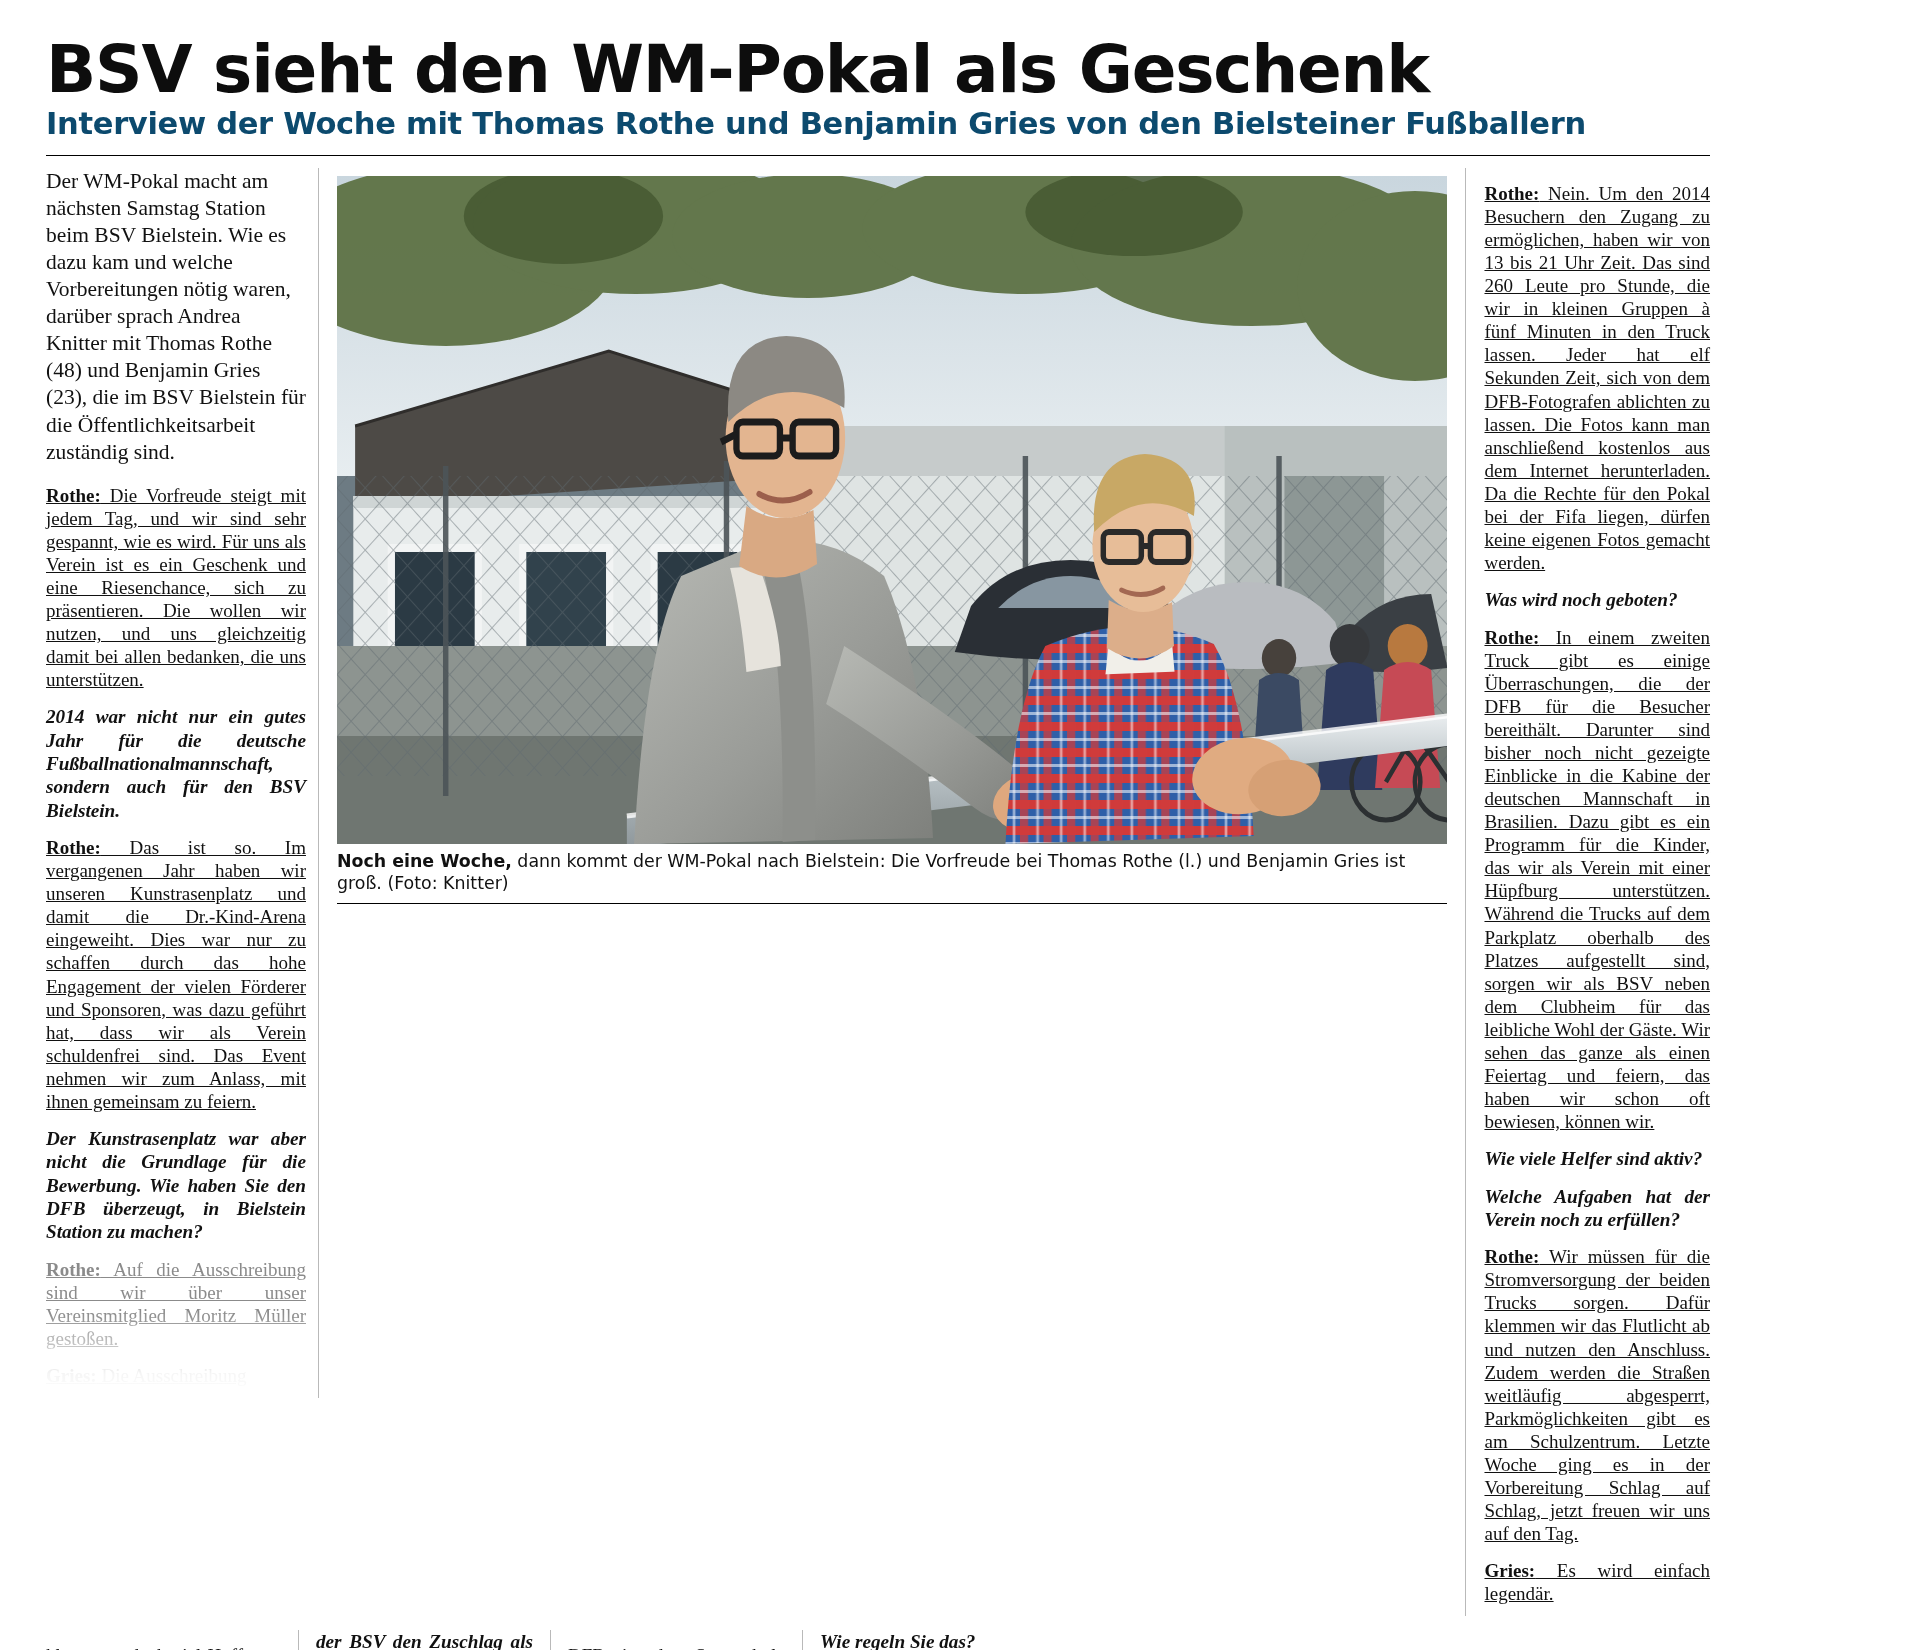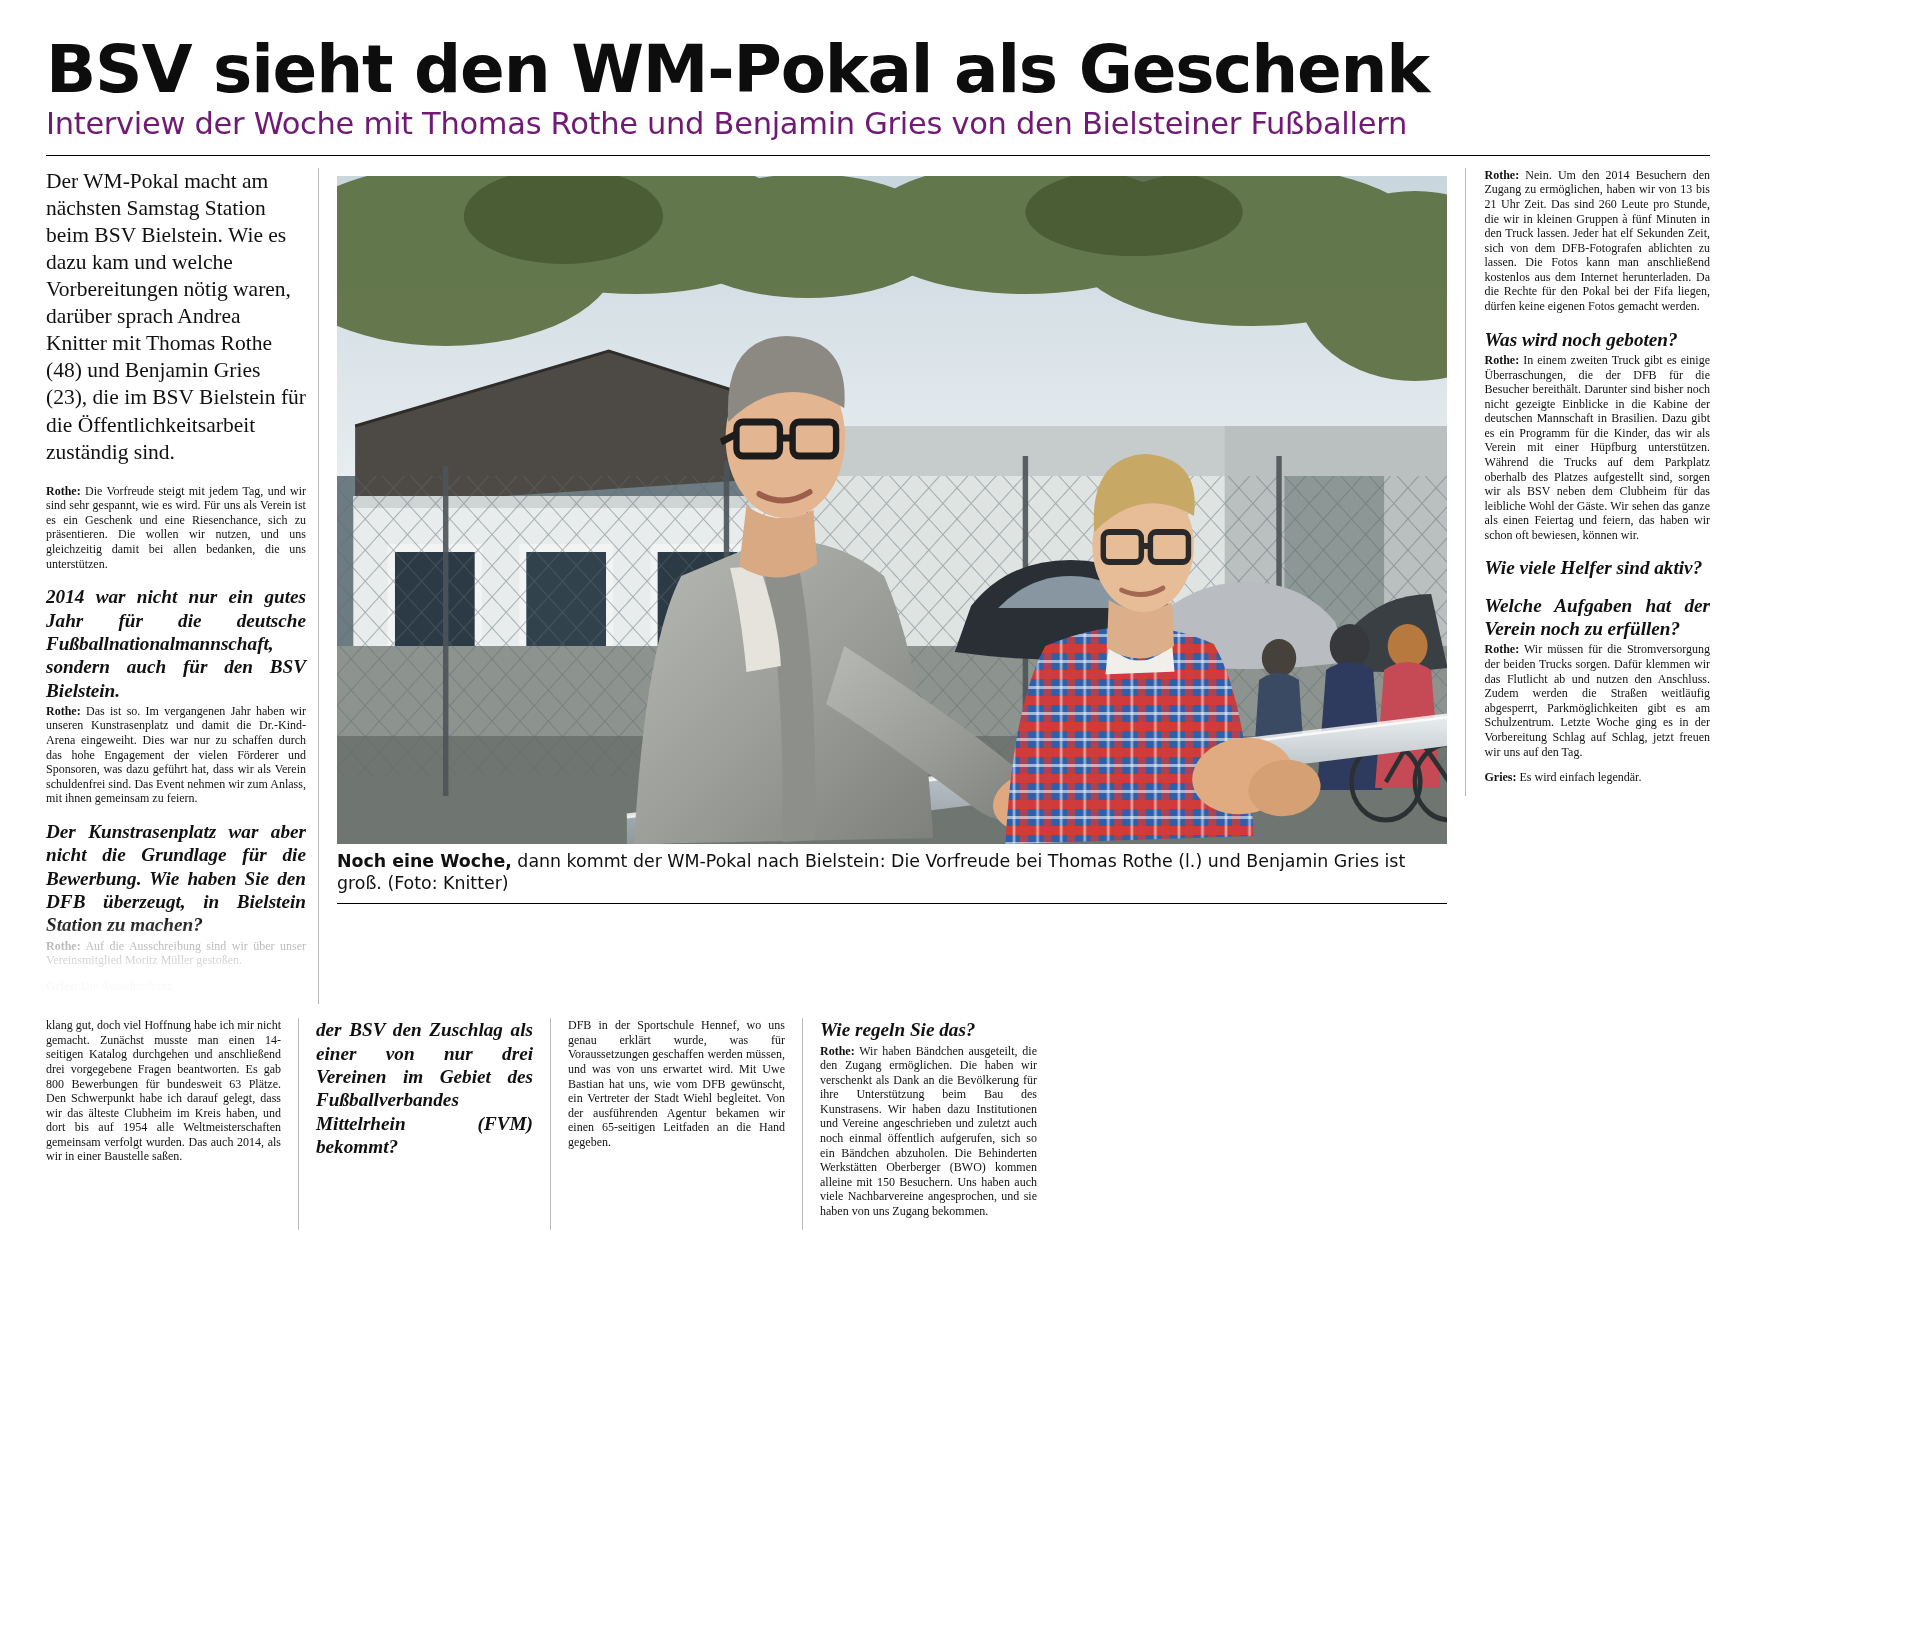--- a/index.html
+++ b/index.html
@@ -31,11 +31,11 @@
   }
   .subhead {
     font-family: "DejaVu Sans", sans-serif;
-    font-weight: normal;
+    font-weight: bold;
     font-size: 30.5px;
     line-height: 1.1;
     margin: 0 0 14px 0;
-    color: #701a75;
+    color: #0c4a6e;
     letter-spacing: -0.3px;
   }
   .rule-top {

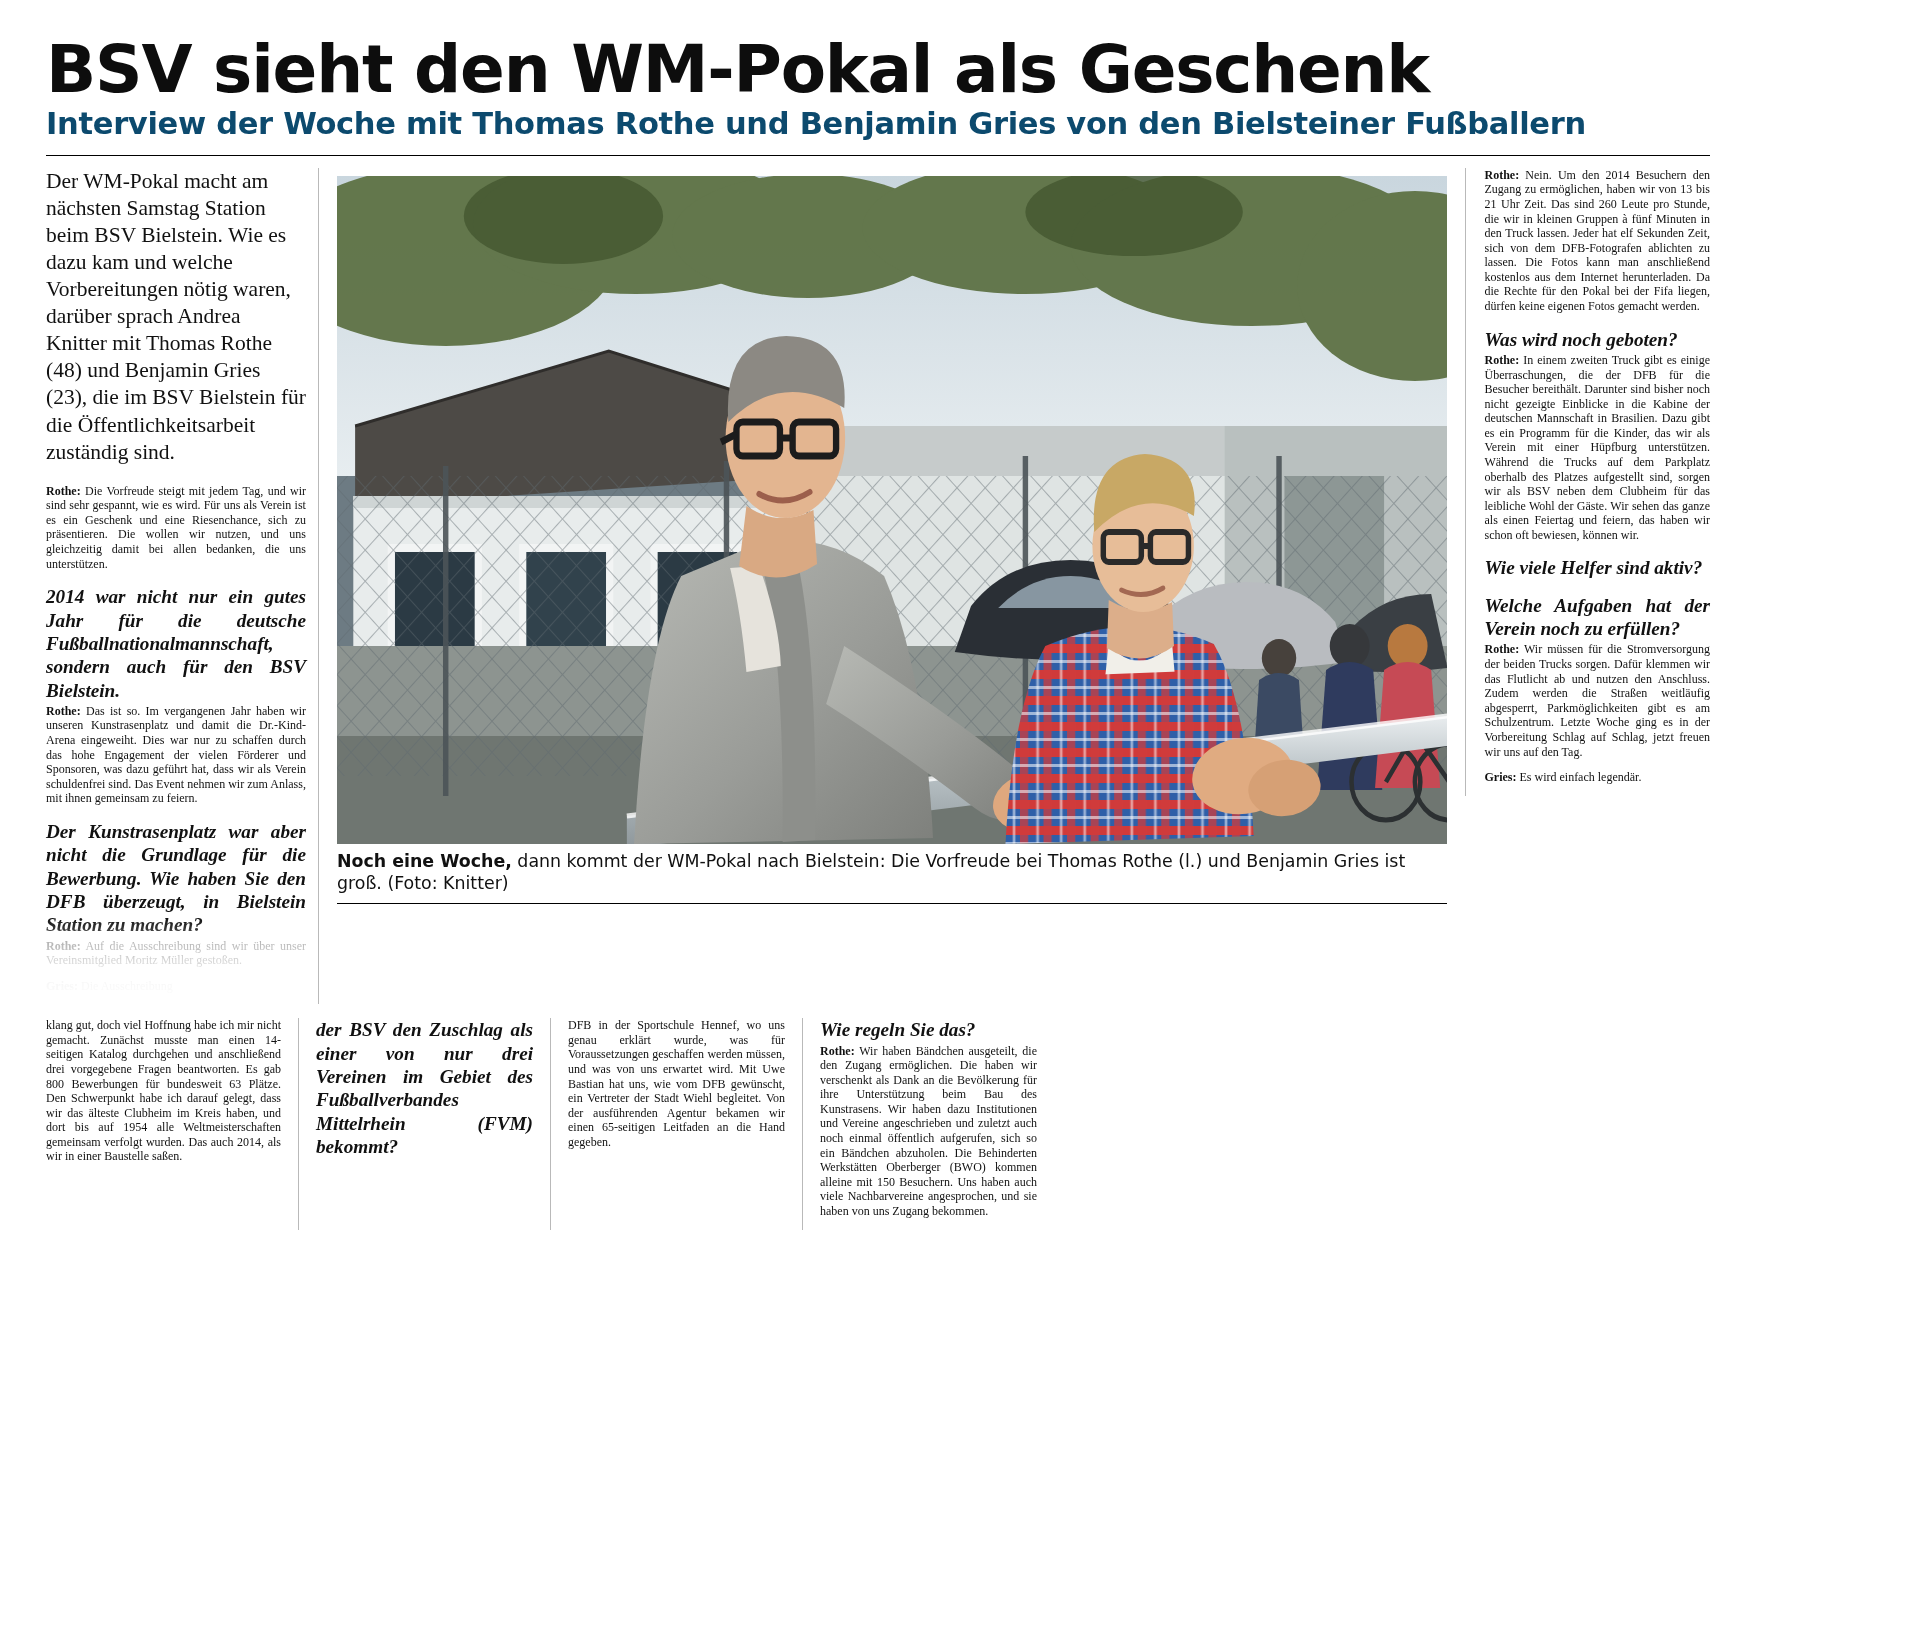--- a/index.html
+++ b/index.html
@@ -74,11 +74,12 @@
   }
 
   p.body {
-    font-size: 12px;
+    font-size: 19px;
     line-height: 1.215;
-    margin: 0 0 11px 0;
+    margin: 14px 0 11px 0;
     text-align: justify;
     hyphens: auto;
+    text-decoration: underline;
     -webkit-hyphens: auto;
   }
   .q {

